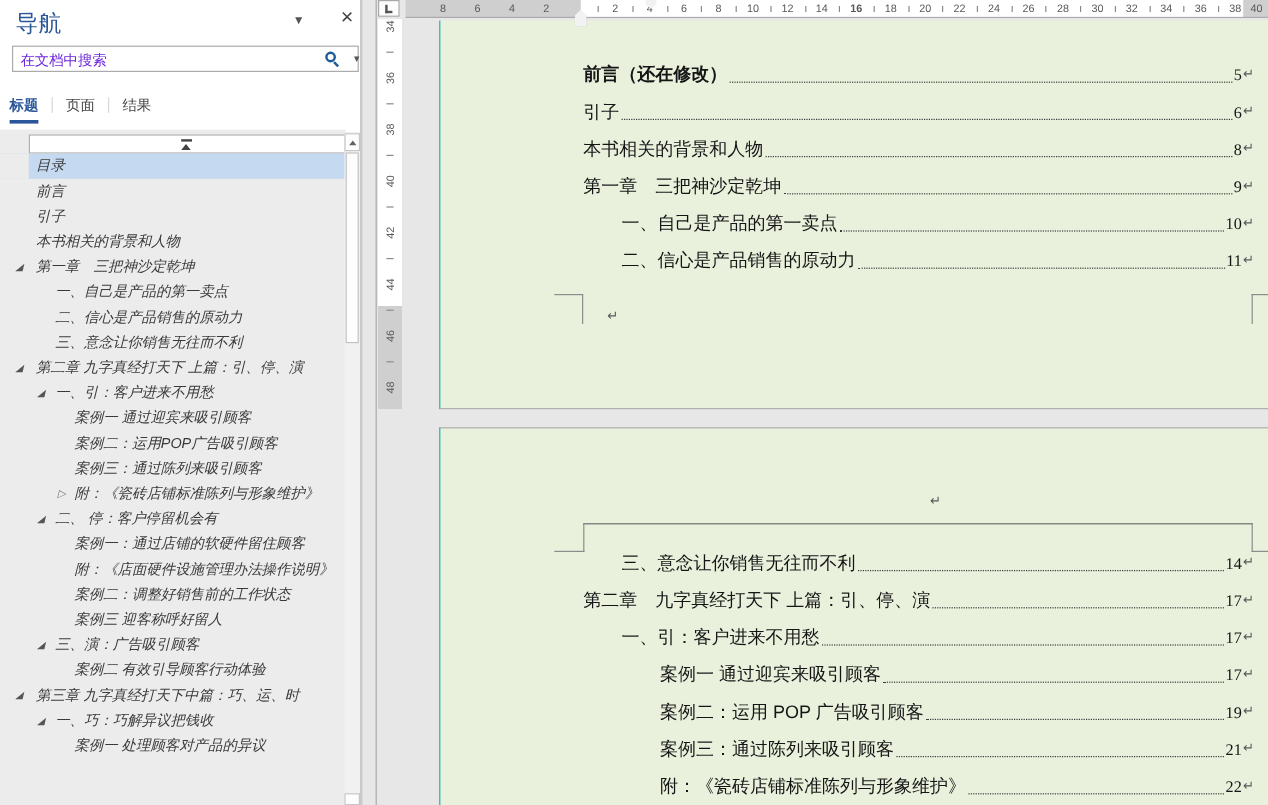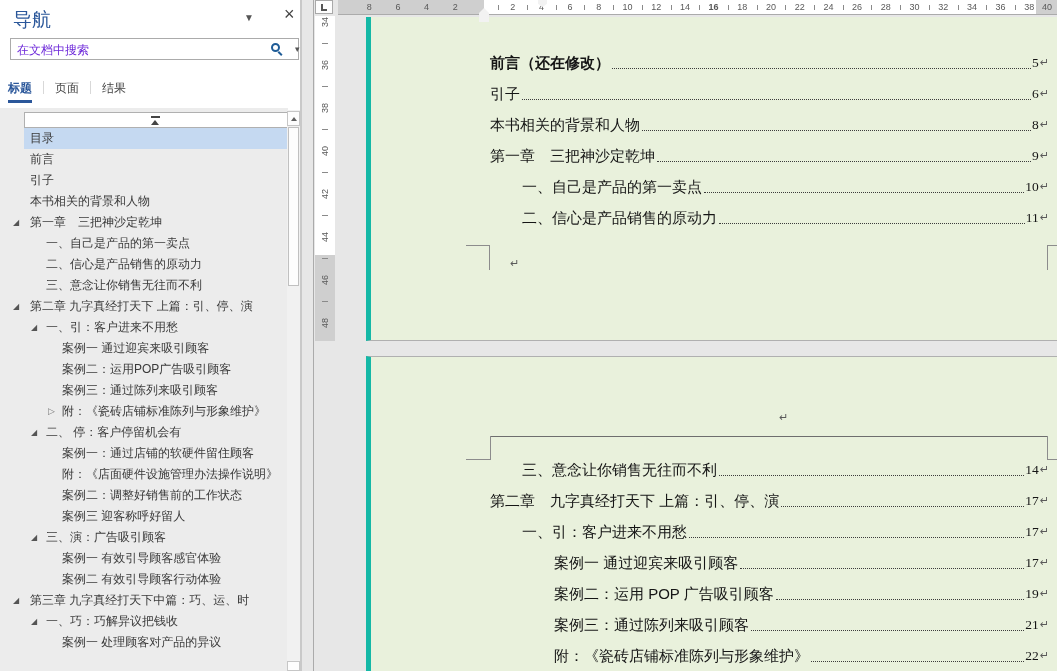--- a/index.html
+++ b/index.html
@@ -65,7 +65,7 @@
   #marker-left { left:165px; top:8px; width:10px; height:14px; clip-path:polygon(50% 0,100% 35%,100% 100%,0 100%,0 35%); }
 
   
-  .page { position:absolute; left:52px; width:692px; background:#e9f1dc; border-left:5px solid #14b8a6; }
+  .page { position:absolute; left:52px; width:692px; background:#e9f1dc; border-left:1px solid #14b8a6; }
   #page1 { top:17px; height:324px; border-bottom:1px solid #b0b0b0; }
   #page2 { top:356px; height:315px; border-top:1px solid #b0b0b0; }
 

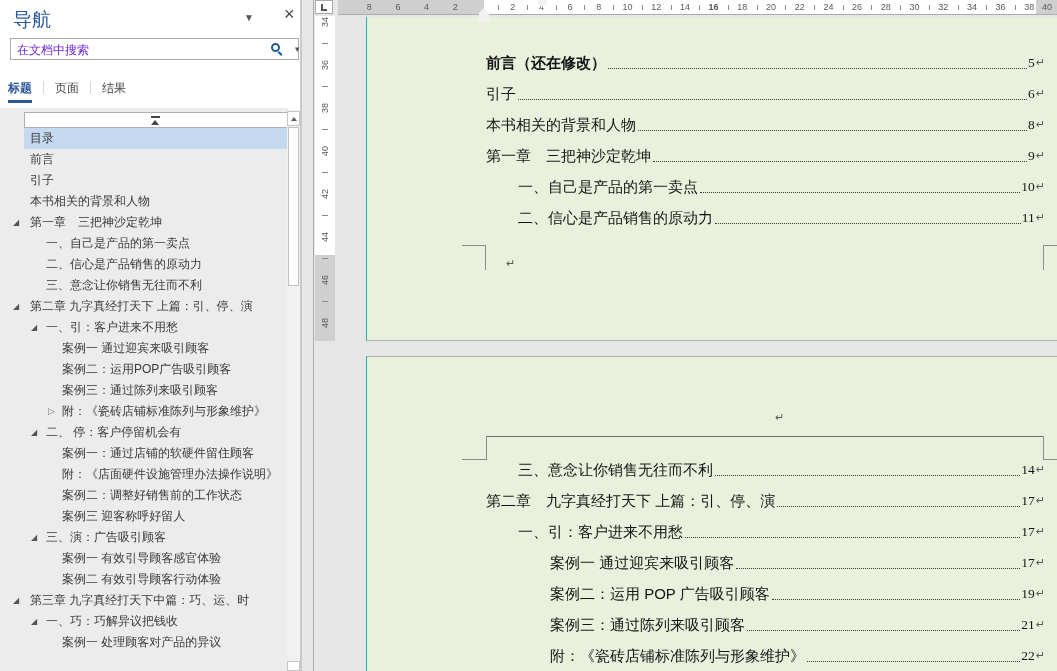--- a/index.html
+++ b/index.html
@@ -24,7 +24,7 @@
   .tab.active { color:#2b579a; font-weight:bold; border-bottom:3px solid #2b579a; }
   .tabsep { width:1px; height:13px; background:#d8d8d8; margin:1px 11px 0 0; }
 
-  #navlist-bg { position:absolute; left:0; top:108px; width:288px; height:563px; background:#ececec; overflow:hidden; }
+  #navlist-bg { position:absolute; left:0; top:108px; width:288px; height:563px; background:#ececec; overflow:hidden;font-style:italic; }
   #scrolltop-btn { position:absolute; left:24px; top:4px; width:264px; height:16px; background:#fff; border:1px solid #b0b0b0; }
   #scrolltop-icon { position:absolute; left:50%; top:3px; margin-left:-5px; width:9px; border-top:2px solid #444; }
   #scrolltop-icon::after { content:""; position:absolute; left:0; top:2px; width:0; height:0; border-left:4.5px solid transparent; border-right:4.5px solid transparent; border-bottom:5px solid #444; }

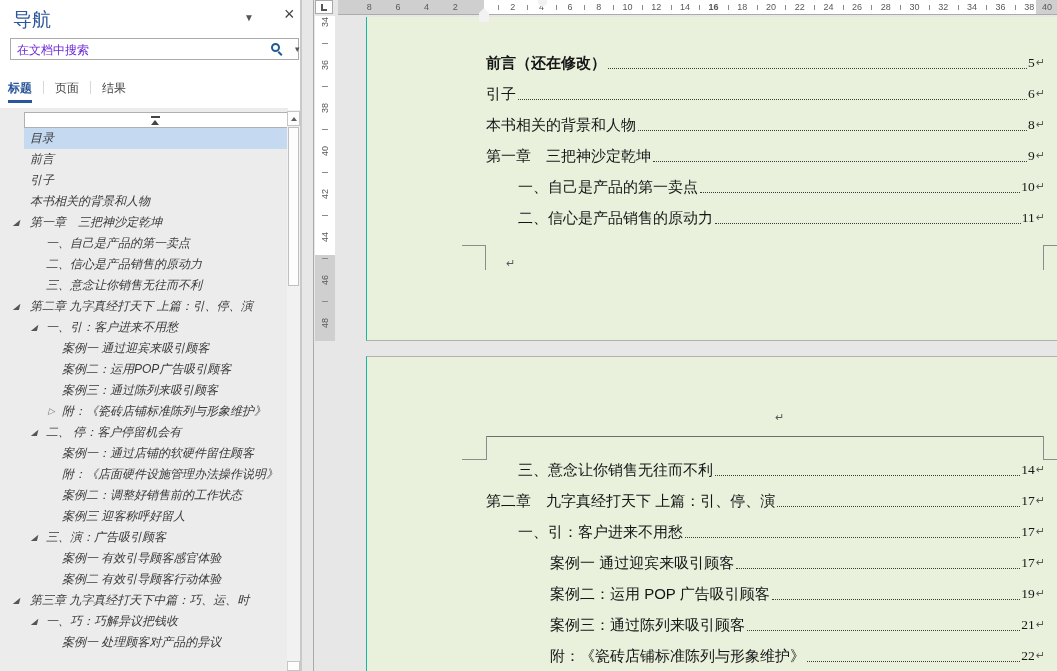--- a/index.html
+++ b/index.html
@@ -182,9 +182,6 @@
         <div class="nav-item lvl1">
           <span class="expander expanded">◢</span>
           <span class="lab">三、演：广告吸引顾客</span>
-        </div>
-        <div class="nav-item lvl2">
-          <span class="lab">案例一 有效引导顾客感官体验</span>
         </div>
         <div class="nav-item lvl2">
           <span class="lab">案例二 有效引导顾客行动体验</span>

